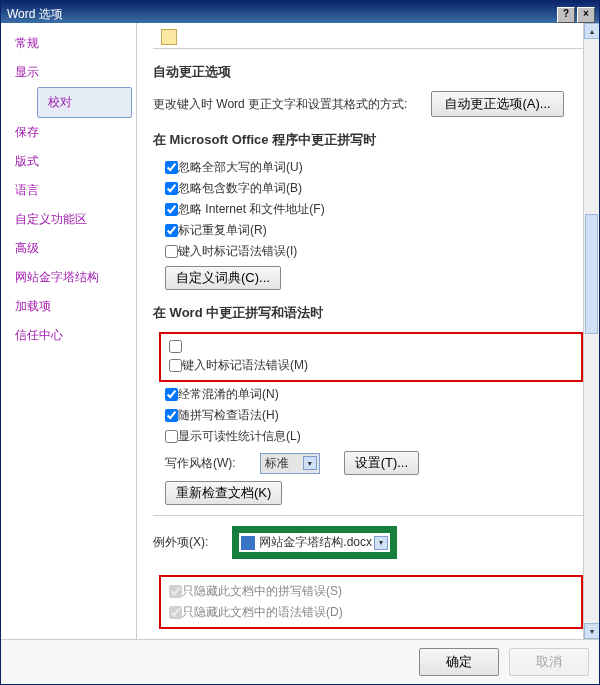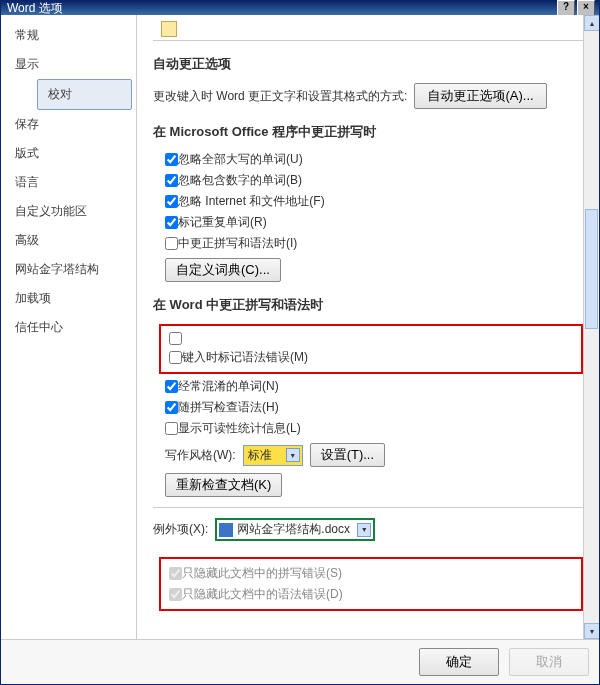--- a/index.html
+++ b/index.html
@@ -5,7 +5,7 @@
 * { box-sizing: border-box; font-family: "Microsoft YaHei", SimSun, sans-serif; }
 body { margin: 0; padding: 0; background: #fff; font-size: 12px; color: #333; width: 600px; height: 685px; overflow: hidden; }
 .window { width: 600px; height: 685px; border: 1px solid #0a246a; display: flex; flex-direction: column; }
-.titlebar { height: 14px; background: linear-gradient(to bottom, #0a246a, #3a6ea5); color: #fff; display: flex; align-items: center; padding: 0 4px; font-size: 12px; }
+.titlebar { height: 22px; background: linear-gradient(to bottom, #0a246a, #3a6ea5); color: #fff; display: flex; align-items: flex-end; padding: 0 4px; font-size: 12px; }
 .titlebar .title { flex: 1; padding-left: 2px; }
 .titlebar .sysbtn { width: 18px; height: 16px; background: #c0c0c0; border: 1px solid #fff; border-right-color: #555; border-bottom-color: #555; margin-left: 2px; text-align: center; line-height: 12px; font-family: Arial; font-weight: bold; font-size: 10px; color: #000; cursor: pointer; }
 .body { flex: 1; display: flex; background: #fff; }

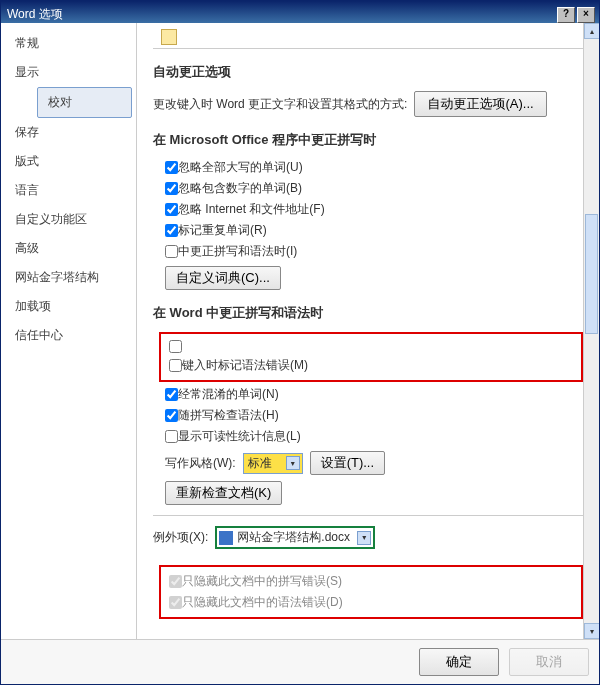--- a/index.html
+++ b/index.html
@@ -10,7 +10,7 @@
 .titlebar .sysbtn { width: 18px; height: 16px; background: #c0c0c0; border: 1px solid #fff; border-right-color: #555; border-bottom-color: #555; margin-left: 2px; text-align: center; line-height: 12px; font-family: Arial; font-weight: bold; font-size: 10px; color: #000; cursor: pointer; }
 .body { flex: 1; display: flex; background: #fff; }
 .sidebar { width: 136px; border-right: 1px solid #ccc; padding: 6px 4px; }
-.sidebar-item { padding: 6px 10px; cursor: pointer; color: #404040; }
+.sidebar-item { padding: 6px 10px; cursor: pointer; color: #a21caf; }
 .sidebar-item.selected { background: #e6ecf5; border: 1px solid #7a9fcf; border-radius: 2px; margin-left: 32px; }
 .hi-red { border: 2px solid #d00; }
 .content { flex: 1; position: relative; overflow: hidden; }

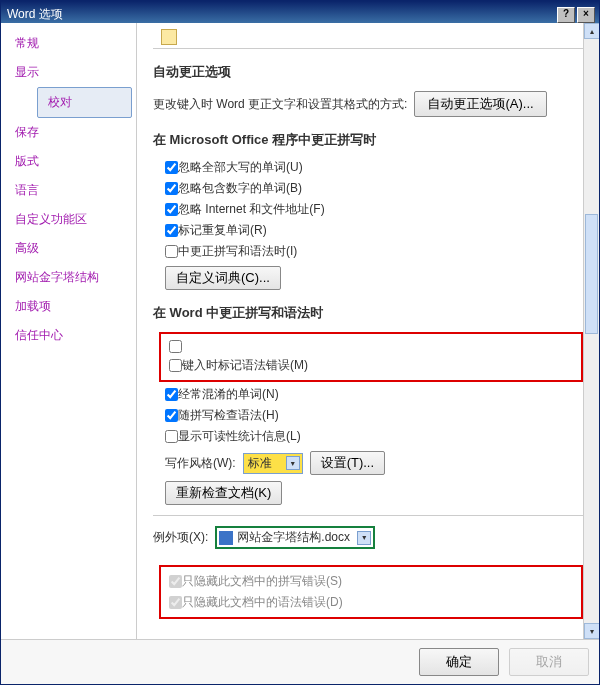--- a/index.html
+++ b/index.html
@@ -18,7 +18,7 @@
 .ribbon-strip { height: 20px; border-bottom: 1px solid #ccc; margin-bottom: 8px; padding-left: 8px; }
 .mini-icon { display:inline-block; width:16px; height:16px; background:#fce9a3; border:1px solid #c7a84e; }
 .section-title { font-weight: bold; color: #333; margin: 14px 0 10px 0; font-size: 13px; }
-.row { display: flex; align-items: center; margin: 6px 0; gap: 7px; flex-wrap: wrap; }
+.row { display: flex; align-items: center; margin: 6px 0; gap: 24px; flex-wrap: wrap; }
 .cb { margin: 4px 0; display: flex; align-items: center; padding-left: 12px; }
 .cb input { margin: 0; }
 .btn { background: linear-gradient(#f7f7f7,#e4e4e4); border: 1px solid #888; padding: 2px 10px; cursor: pointer; font-size: 13px; border-radius: 2px; }

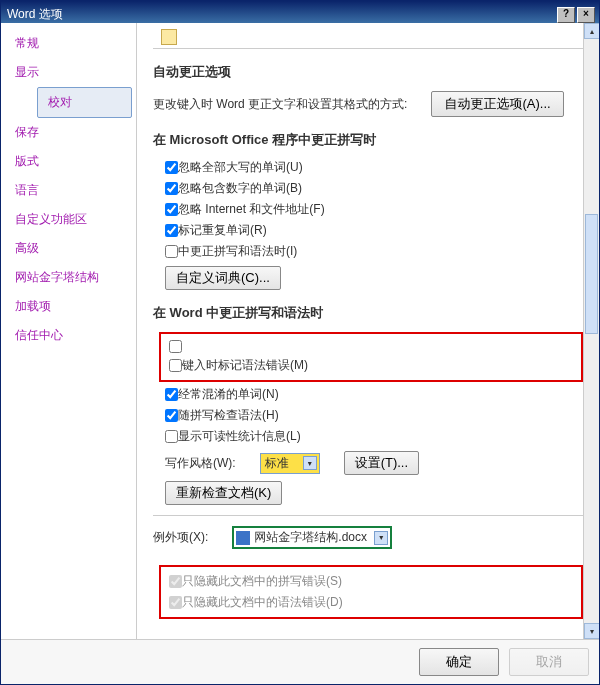--- a/index.html
+++ b/index.html
@@ -96,7 +96,7 @@
           </label>
         <label class="cb">
             <input type="checkbox" style="">
-            <span>中更正拼写和语法时(I)</span>
+            <span>键入时标记语法错误(I)</span>
           </label>
         <div class="row" style="padding-left:12px;">
           <button class="btn">自定义词典(C)...</button>

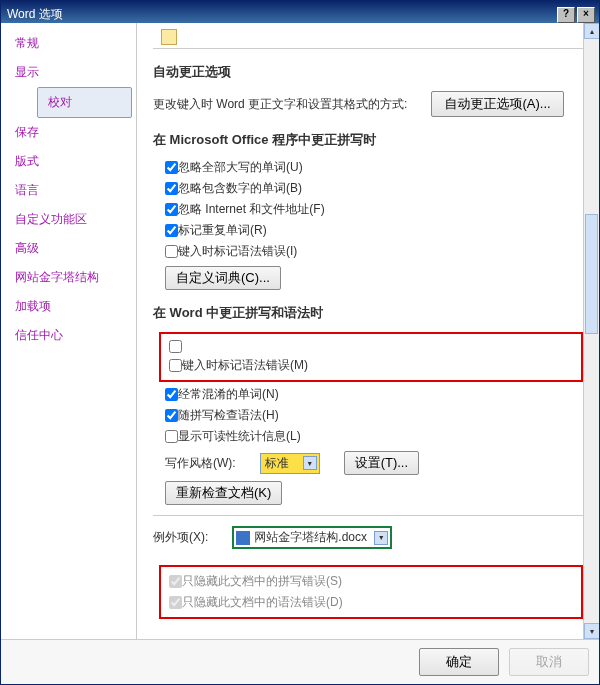--- a/index.html
+++ b/index.html
@@ -23,7 +23,7 @@
 .cb input { margin: 0; }
 .btn { background: linear-gradient(#f7f7f7,#e4e4e4); border: 1px solid #888; padding: 2px 10px; cursor: pointer; font-size: 13px; border-radius: 2px; }
 .btn.wide { padding: 3px 12px; }
-.select { border: 1px solid #7a9fcf; padding: 1px 18px 1px 4px; background: #fde047; position: relative; display: inline-flex; align-items: center; min-width: 60px; }
+.select { border: 1px solid #7a9fcf; padding: 1px 18px 1px 4px; background: #e5e5e5; position: relative; display: inline-flex; align-items: center; min-width: 60px; }
 .select .arrow { position: absolute; right: 2px; width: 14px; height: 14px; background: #cfe0f7; border: 1px solid #7a9fcf; display: flex; align-items: center; justify-content: center; font-size: 8px; }
 .input-combo { display: inline-flex; align-items: center; border: 2px solid #15803d; padding: 1px 18px 1px 2px; background: #fff; position: relative; min-width: 160px; }
 .input-combo .doc-icon { width: 14px; height: 14px; background: #3b73c7; margin-right: 4px; display: inline-block; }

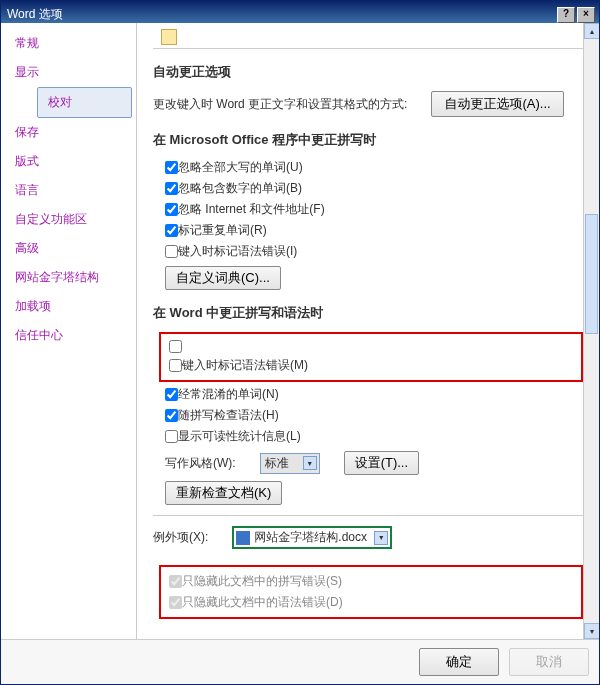--- a/index.html
+++ b/index.html
@@ -25,7 +25,7 @@
 .btn.wide { padding: 3px 12px; }
 .select { border: 1px solid #7a9fcf; padding: 1px 18px 1px 4px; background: #e5e5e5; position: relative; display: inline-flex; align-items: center; min-width: 60px; }
 .select .arrow { position: absolute; right: 2px; width: 14px; height: 14px; background: #cfe0f7; border: 1px solid #7a9fcf; display: flex; align-items: center; justify-content: center; font-size: 8px; }
-.input-combo { display: inline-flex; align-items: center; border: 2px solid #15803d; padding: 1px 18px 1px 2px; background: #fff; position: relative; min-width: 160px; }
+.input-combo { display: inline-flex; align-items: center; border: 7px solid #15803d; padding: 1px 18px 1px 2px; background: #fff; position: relative; min-width: 160px; }
 .input-combo .doc-icon { width: 14px; height: 14px; background: #3b73c7; margin-right: 4px; display: inline-block; }
 .input-combo .arrow { position: absolute; right: 2px; width: 14px; height: 14px; background: #cfe0f7; border: 1px solid #7a9fcf; display: flex; align-items: center; justify-content: center; font-size: 8px; }
 .hr { border-top: 1px solid #ccc; margin: 10px 0; }

